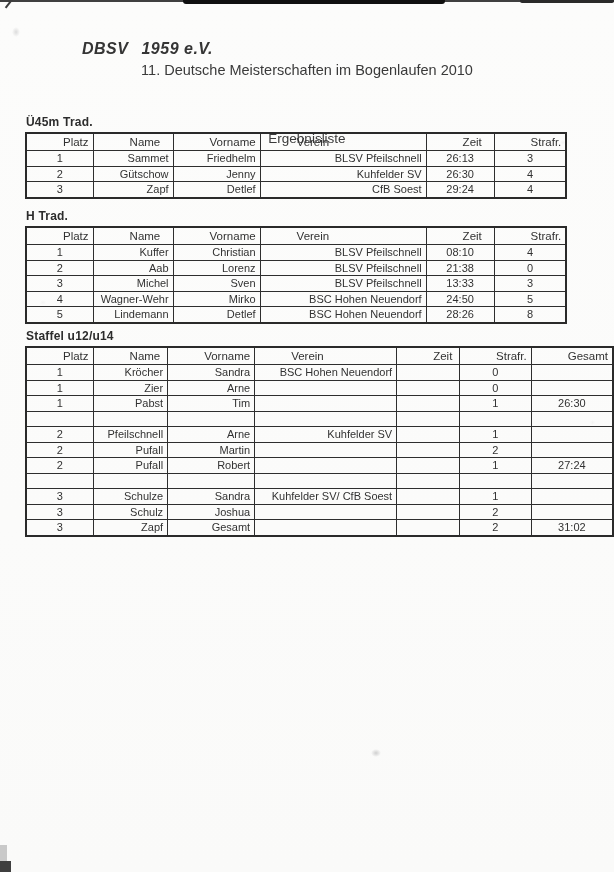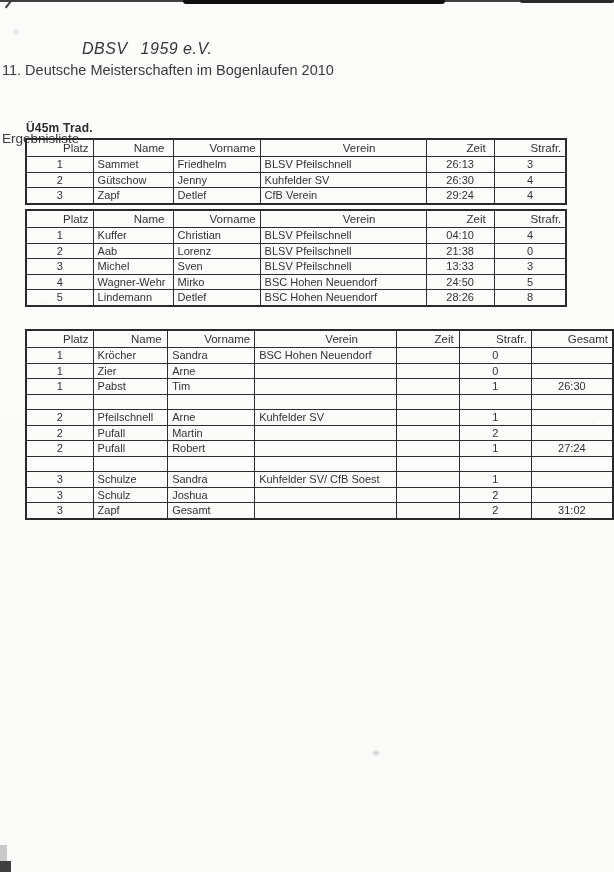--- a/index.html
+++ b/index.html
@@ -30,7 +30,7 @@
       radial-gradient(closest-side,rgba(0,0,0,.03),transparent) 590px 420px/5px 5px no-repeat;
   }
   
-  .org-line{position:absolute;top:40px;left:82px;font-size:16px;font-weight:normal;font-style:italic;color:#353535;letter-spacing:.5px;white-space:nowrap;}
+  .org-line{position:absolute;top:40px;left:82px;font-size:16px;font-weight:bold;font-style:italic;color:#353535;letter-spacing:.5px;white-space:nowrap;}
   .org-line .gap{display:inline-block;width:13px;}
   .cline{position:absolute;left:2px;width:598px;text-align:left;color:#3a3a3a;}
   .c-title{top:62px;font-size:14.5px;}

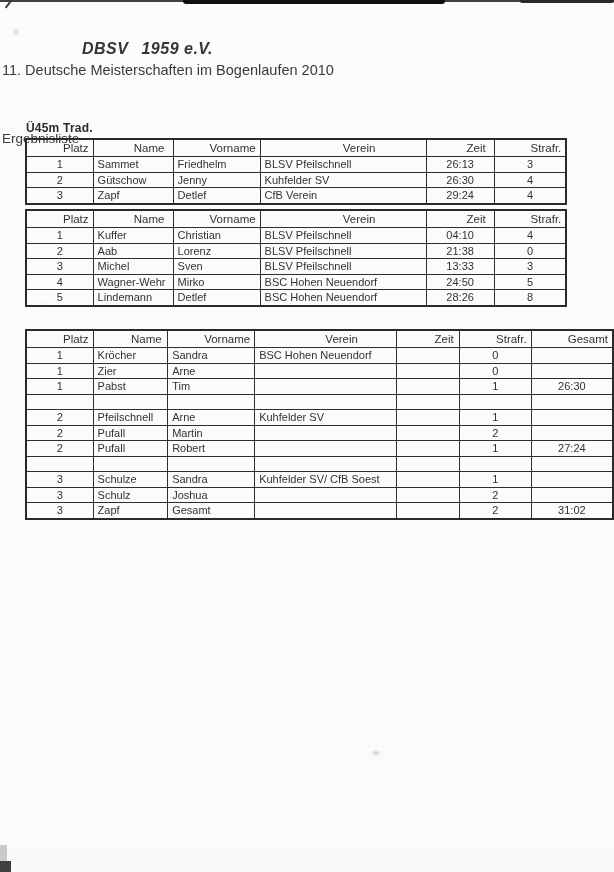--- a/index.html
+++ b/index.html
@@ -32,7 +32,7 @@
   
   .org-line{position:absolute;top:40px;left:82px;font-size:16px;font-weight:bold;font-style:italic;color:#353535;letter-spacing:.5px;white-space:nowrap;}
   .org-line .gap{display:inline-block;width:13px;}
-  .cline{position:absolute;left:2px;width:598px;text-align:left;color:#3a3a3a;}
+  .cline{position:absolute;left:8px;width:598px;text-align:center;color:#3a3a3a;}
   .c-title{top:62px;font-size:14.5px;}
   .c-date{top:84px;font-size:14px;}
   .c-sub{top:105px;font-size:13.5px;margin-top:26px;}

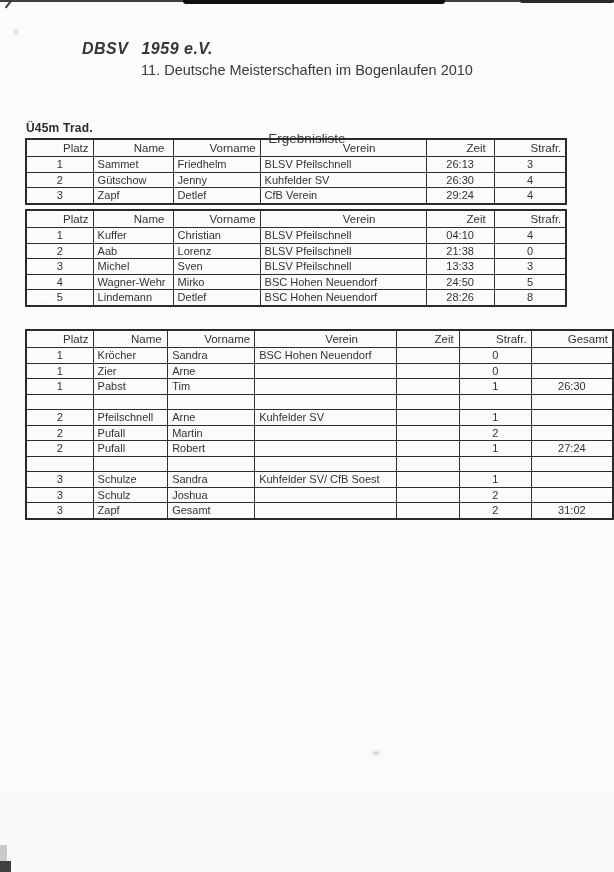--- a/index.html
+++ b/index.html
@@ -38,7 +38,7 @@
   .c-sub{top:105px;font-size:13.5px;margin-top:26px;}
   
   .sec{position:absolute;left:25px;}
-  .sec-1{top:121px;}
+  .sec-1{top:115px;}
   .sec-2{top:209px;}
   .sec-3{top:329px;}
   .sec-label{font-size:12px;font-weight:bold;color:#2c2c2c;margin:0 0 3px 1px;letter-spacing:.2px;}

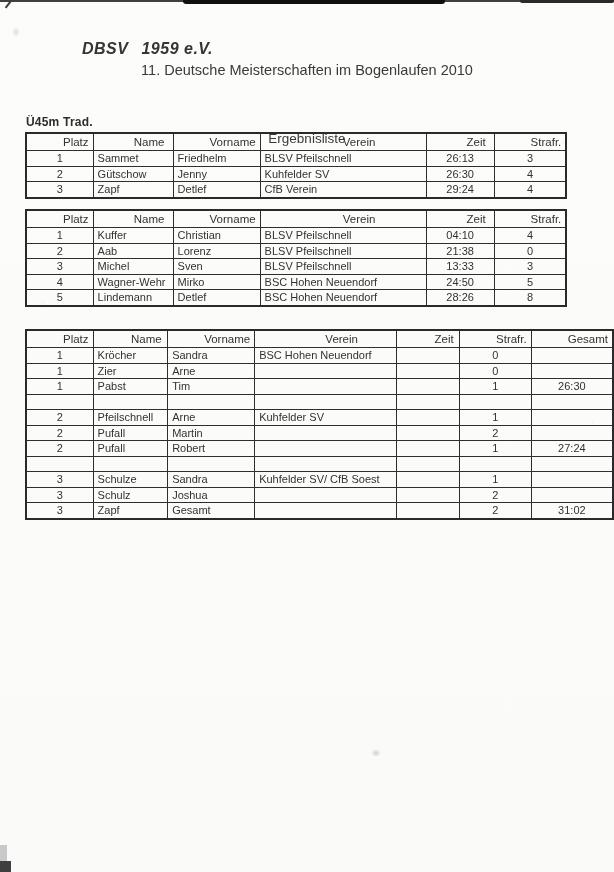--- a/index.html
+++ b/index.html
@@ -49,7 +49,7 @@
     padding:0 4px;overflow:hidden;white-space:nowrap;
   }
   table.results{border:2px solid #2a2a2a;}
-  table.results th{height:16px;font-weight:normal;text-align:center;font-size:11.5px;padding-left:36px;}
+  table.results th{height:16px;font-weight:normal;text-align:left;font-size:11.5px;padding-left:36px;}
   table.results td{height:14.5px;}
   td.al{text-align:left;} td.ac{text-align:center;}
 </style>

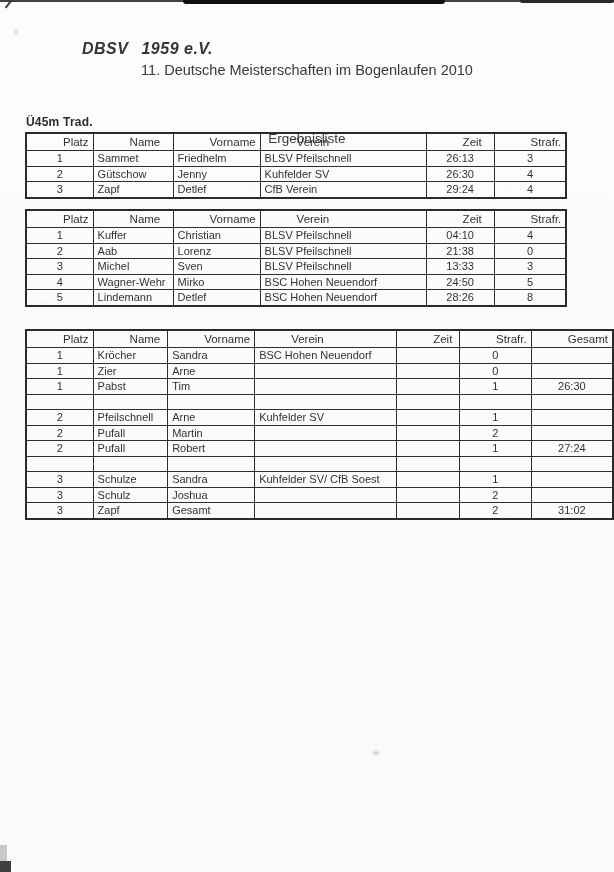--- a/index.html
+++ b/index.html
@@ -51,7 +51,7 @@
   table.results{border:2px solid #2a2a2a;}
   table.results th{height:16px;font-weight:normal;text-align:left;font-size:11.5px;padding-left:36px;}
   table.results td{height:14.5px;}
-  td.al{text-align:left;} td.ac{text-align:center;}
+  td.al{text-align:right;} td.ac{text-align:center;}
 </style>
 </head>
 <body>

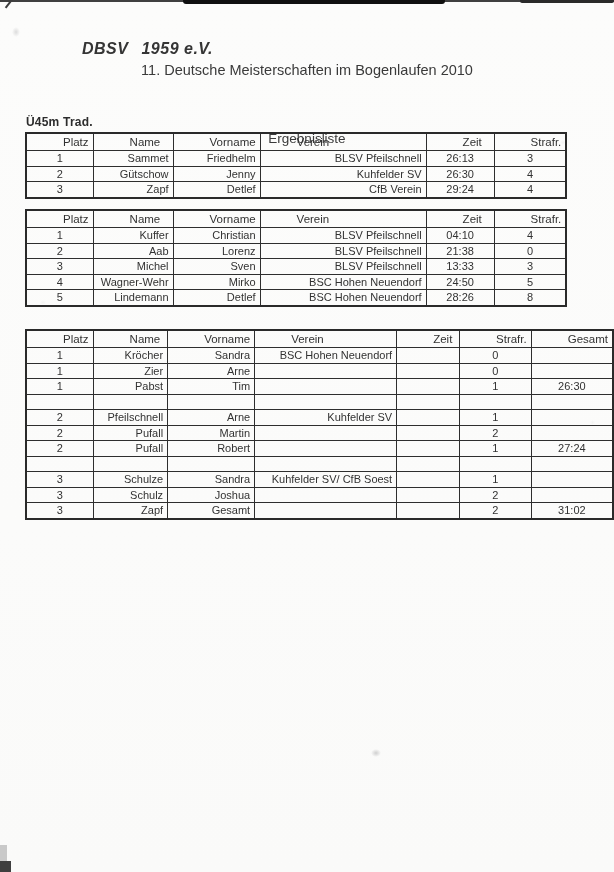--- a/index.html
+++ b/index.html
@@ -114,7 +114,7 @@
             <td class="ac">3</td>
             <td class="al">Zapf</td>
             <td class="al">Detlef</td>
-            <td class="al">CfB Verein</td>
+            <td class="al">CfB Soest</td>
             <td class="ac">29:24</td>
             <td class="ac">4</td>
           </tr>

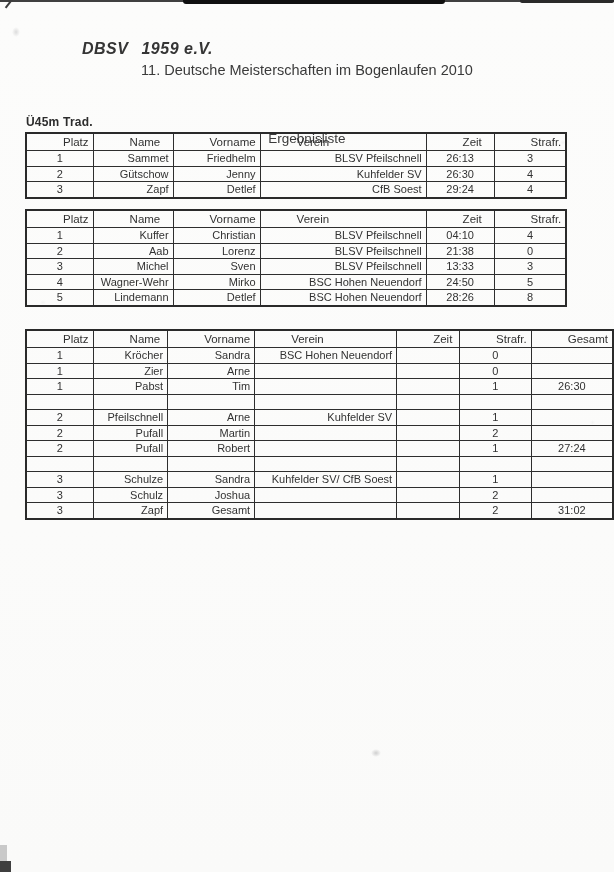--- a/index.html
+++ b/index.html
@@ -123,6 +123,7 @@
   </div>
 
   <div class="sec sec-2">
+    <div class="sec-label">H Trad.</div>
     <table class="results">
         <colgroup>
           <col style="width: 43px;">

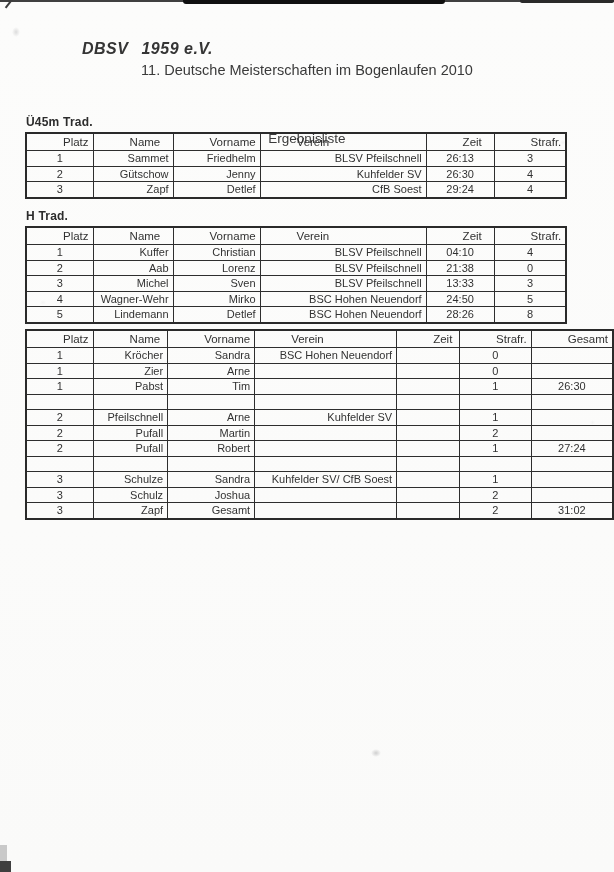--- a/index.html
+++ b/index.html
@@ -149,7 +149,7 @@
             <td class="al">Kuffer</td>
             <td class="al">Christian</td>
             <td class="al">BLSV Pfeilschnell</td>
-            <td class="ac">04:10</td>
+            <td class="ac">08:10</td>
             <td class="ac">4</td>
           </tr>
           <tr>

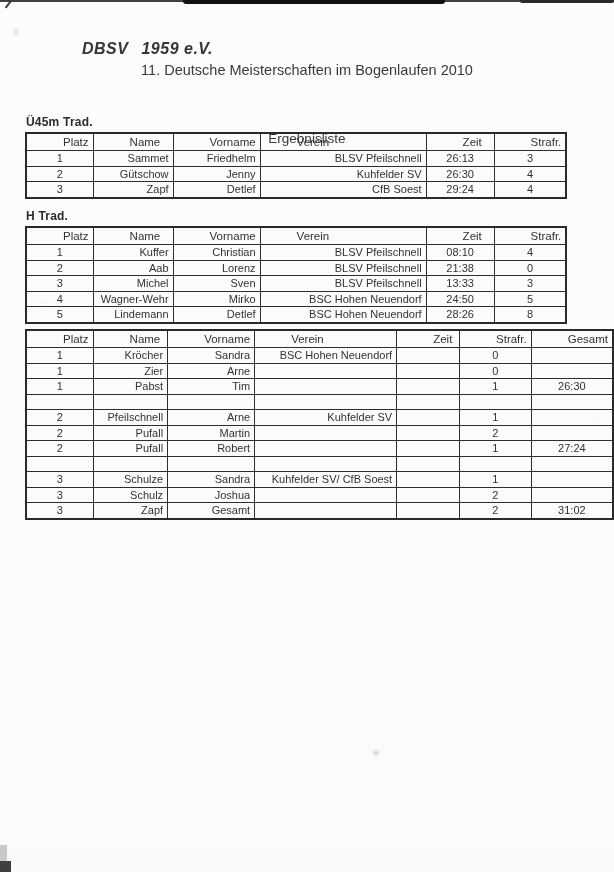--- a/index.html
+++ b/index.html
@@ -189,6 +189,7 @@
   </div>
 
   <div class="sec sec-3">
+    <div class="sec-label">Staffel u12/u14</div>
     <table class="results">
         <colgroup>
           <col style="width: 43px;">

